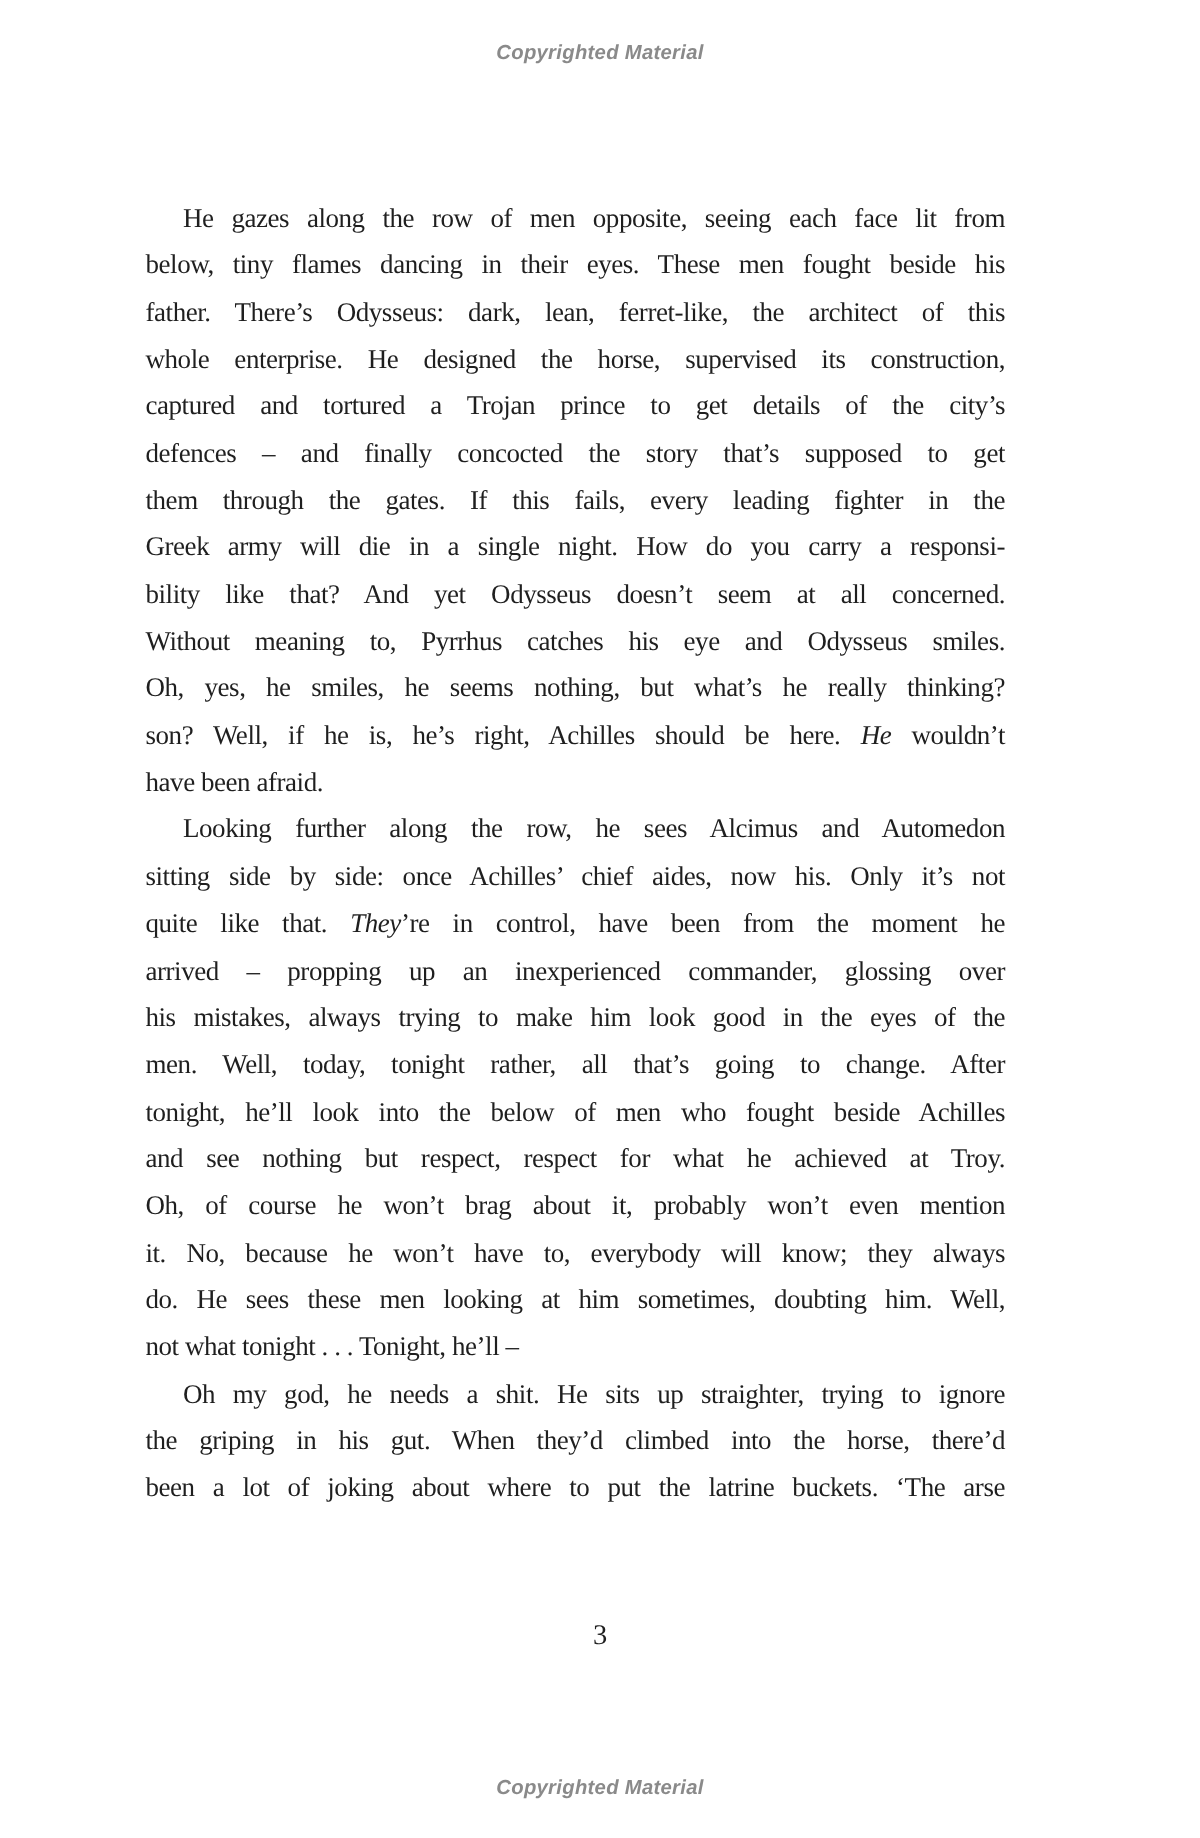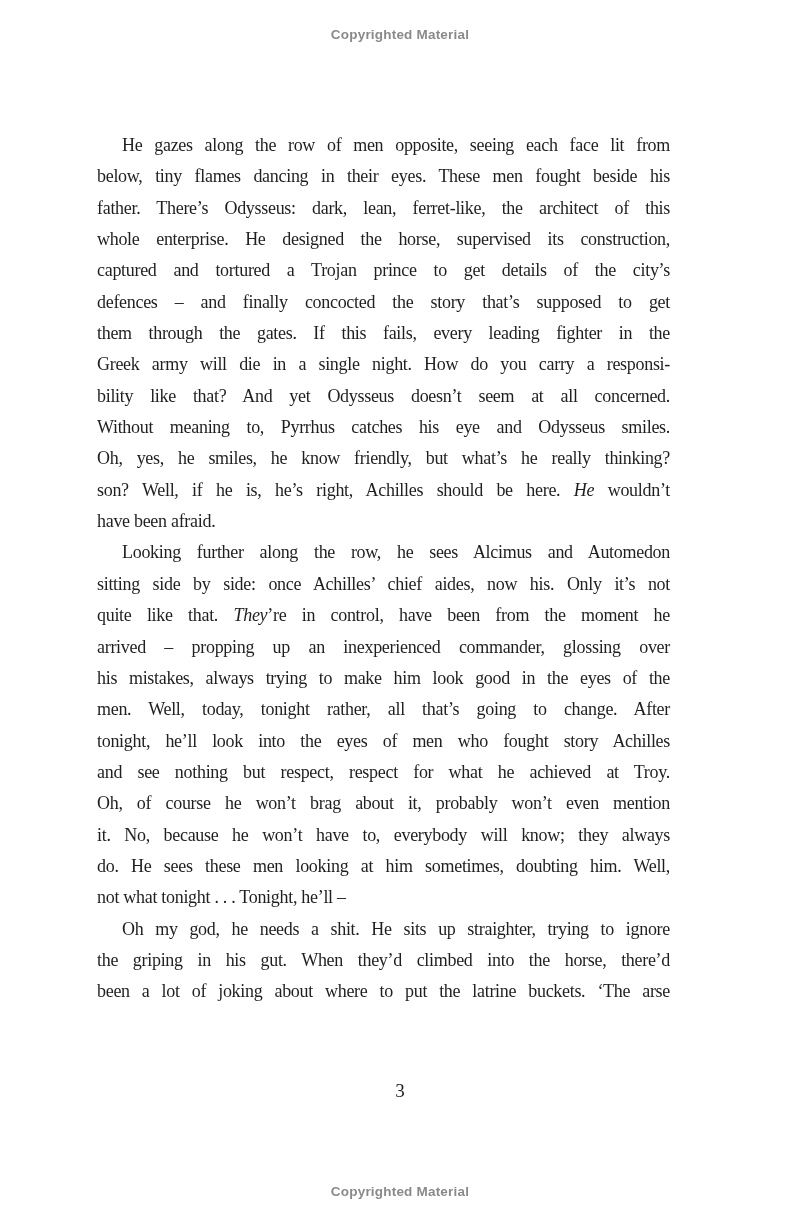--- a/index.html
+++ b/index.html
@@ -27,6 +27,7 @@
     font-size: 13.5px;
     letter-spacing: 0.2px;
     color: #8a8a8a;
+    font-style: italic;
   }
   .notice-top { top: 27px; }
   .notice-bottom { top: 1184px; }

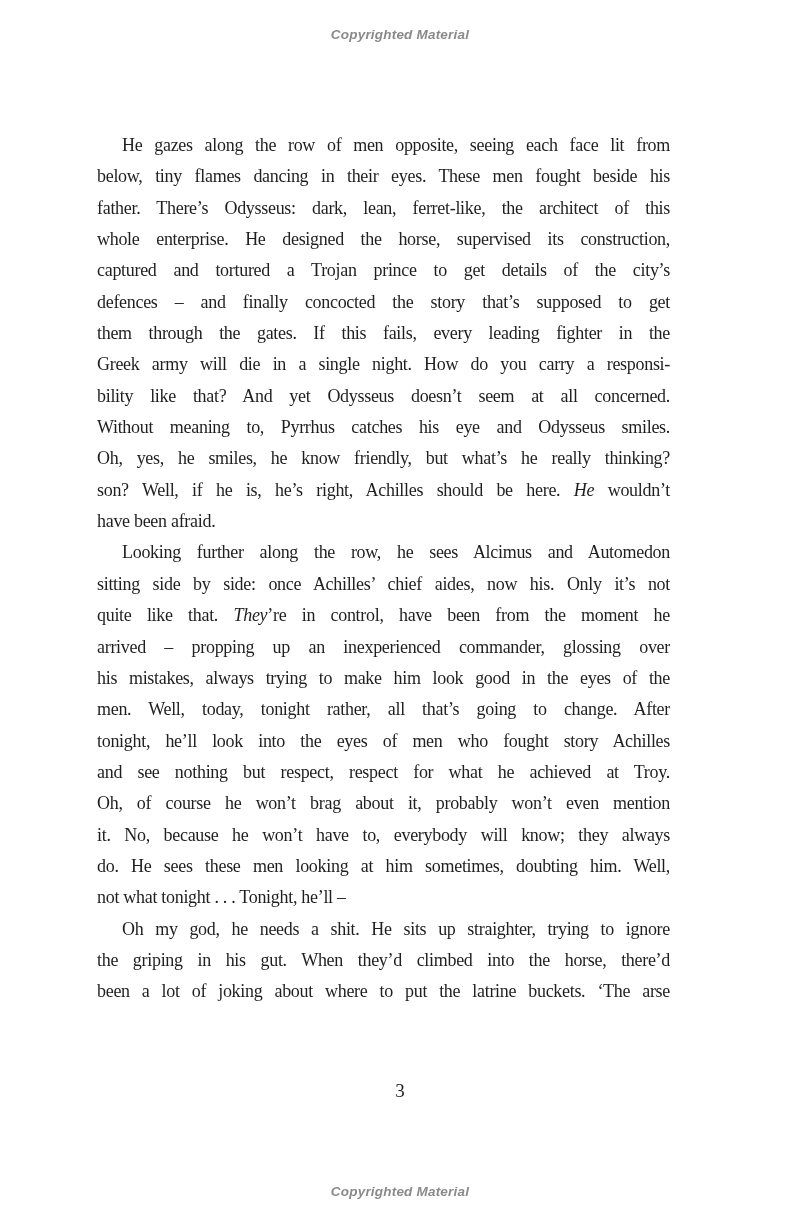--- a/index.html
+++ b/index.html
@@ -81,7 +81,7 @@
       <div class="line">Greek army will die in a single night. How do you carry a responsi-</div>
       <div class="line">bility like that? And yet Odysseus doesn’t seem at all concerned.</div>
       <div class="line">Without meaning to, Pyrrhus catches his eye and Odysseus smiles.</div>
-      <div class="line">Oh, yes, he smiles, he know friendly, but what’s he really thinking?</div>
+      <div class="line">Oh, yes, he smiles, he seems nothing, but what’s he really thinking?</div>
       <div class="line">son? Well, if he is, he’s right, Achilles should be here. <i>He</i> wouldn’t</div>
       <div class="line endline">have been afraid.</div>
       <div class="line indent">Looking further along the row, he sees Alcimus and Automedon</div>

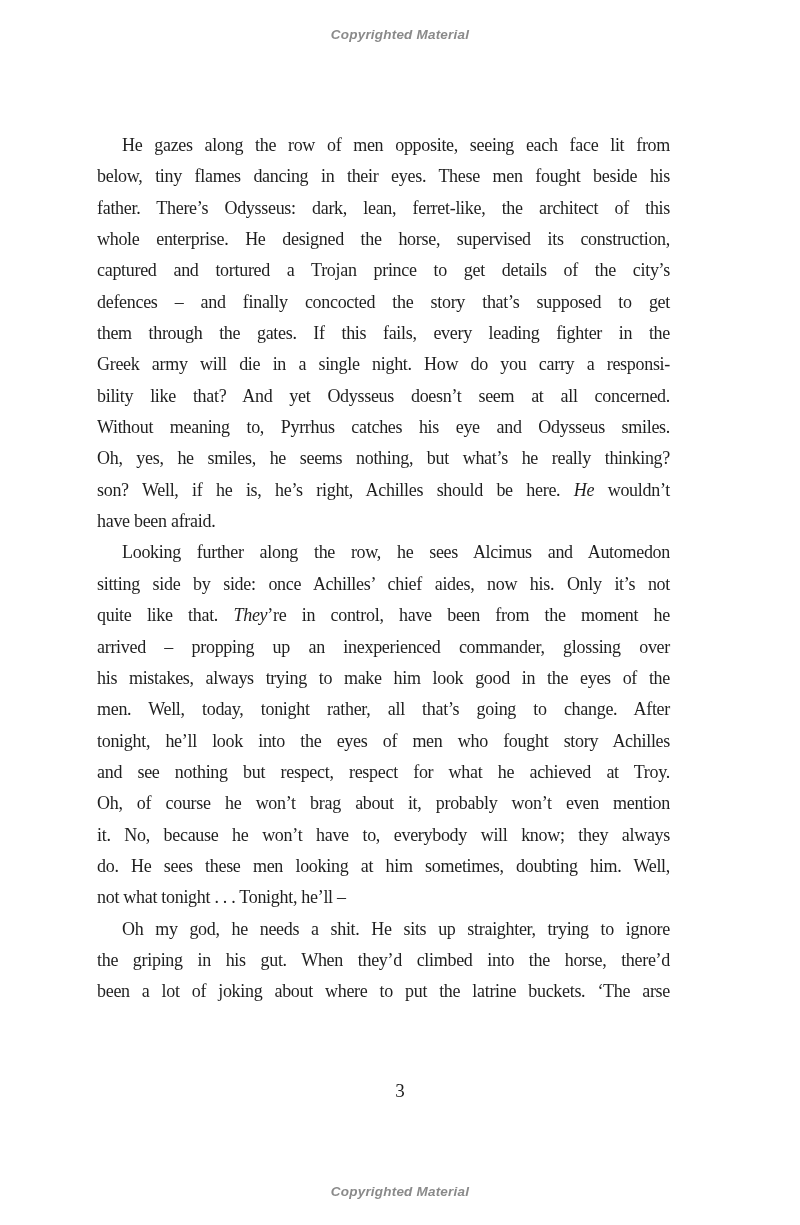--- a/index.html
+++ b/index.html
@@ -90,7 +90,7 @@
       <div class="line">arrived – propping up an inexperienced commander, glossing over</div>
       <div class="line">his mistakes, always trying to make him look good in the eyes of the</div>
       <div class="line">men. Well, today, tonight rather, all that’s going to change. After</div>
-      <div class="line">tonight, he’ll look into the eyes of men who fought story Achilles</div>
+      <div class="line">tonight, he’ll look into the below of men who fought beside Achilles</div>
       <div class="line">and see nothing but respect, respect for what he achieved at Troy.</div>
       <div class="line">Oh, of course he won’t brag about it, probably won’t even mention</div>
       <div class="line">it. No, because he won’t have to, everybody will know; they always</div>

